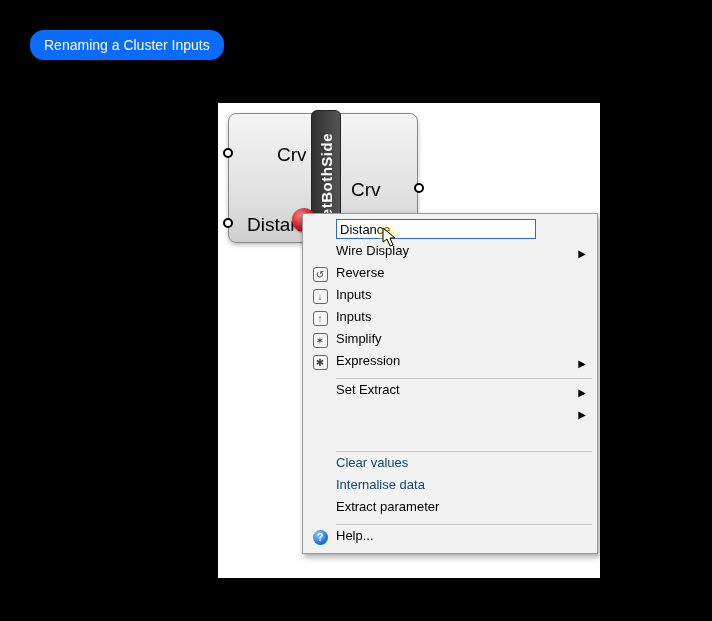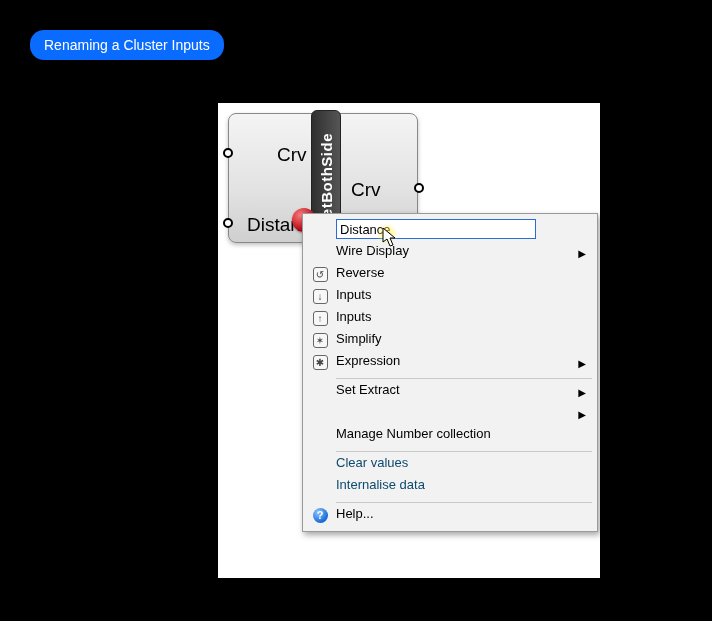--- a/index.html
+++ b/index.html
@@ -248,7 +248,6 @@
     </div>
     <div class="ctx-item">
       <span class="icon-slot"></span>
-      <span>Manage Number collection</span>
     </div>
 
     <div class="ctx-sep"></div>

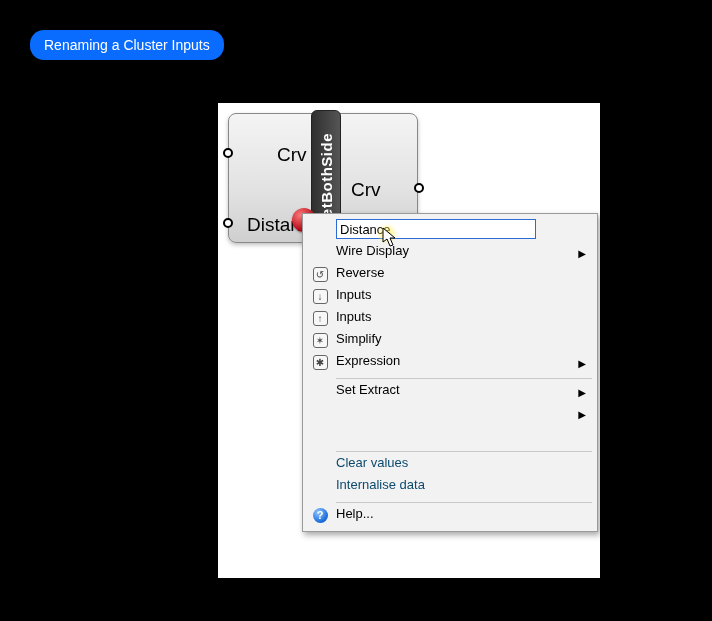--- a/index.html
+++ b/index.html
@@ -260,6 +260,10 @@
       <span class="icon-slot"></span>
       <span>Internalise data</span>
     </div>
+    <div class="ctx-item">
+      <span class="icon-slot"></span>
+      <span>Extract parameter</span>
+    </div>
 
     <div class="ctx-sep"></div>
 

